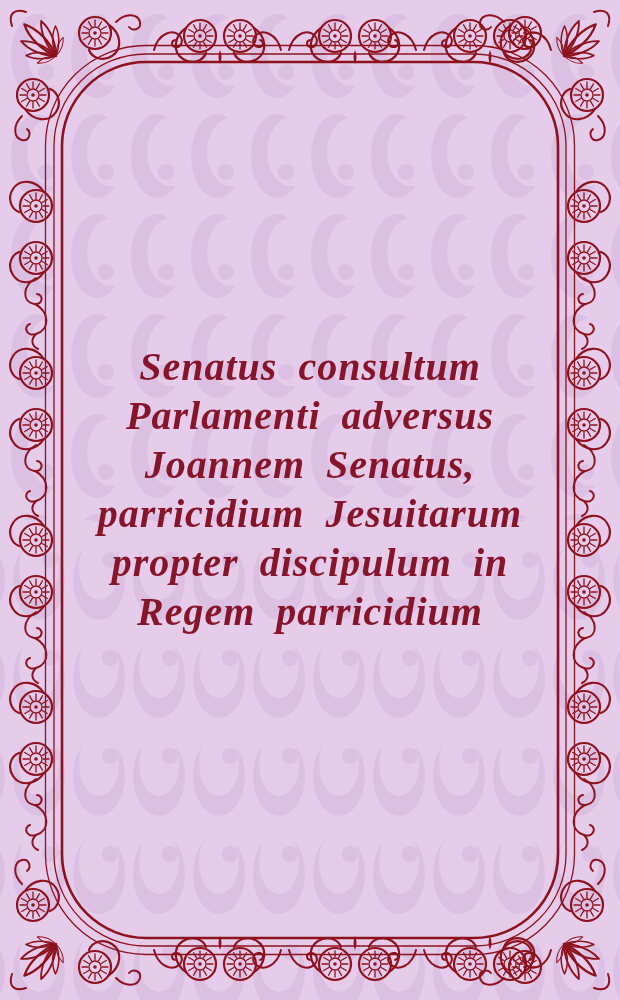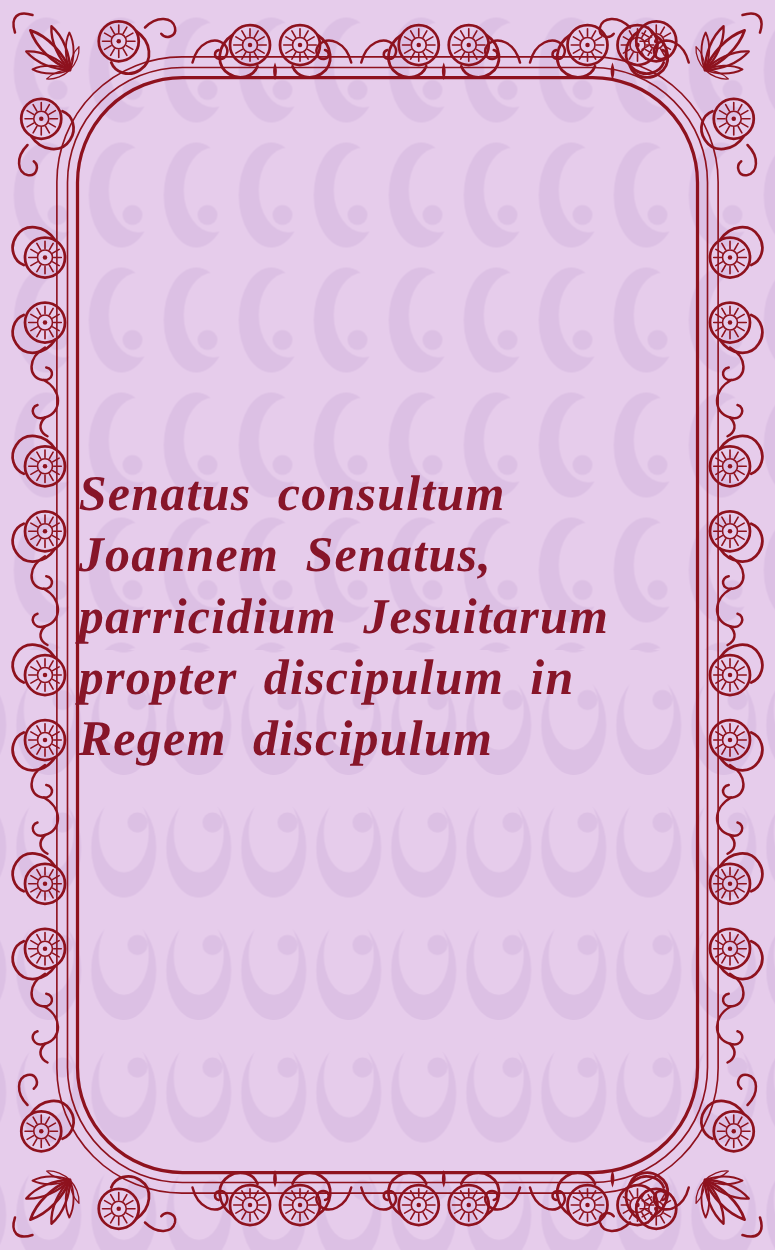--- a/index.html
+++ b/index.html
@@ -20,7 +20,7 @@
   
   .title-block{
     position:absolute;left:63px;right:63px;top:342px;
-    z-index:3;margin-top:28px;
+    text-align:center;z-index:3;
   }
   .title-line{
     font-family:"Liberation Serif", serif;

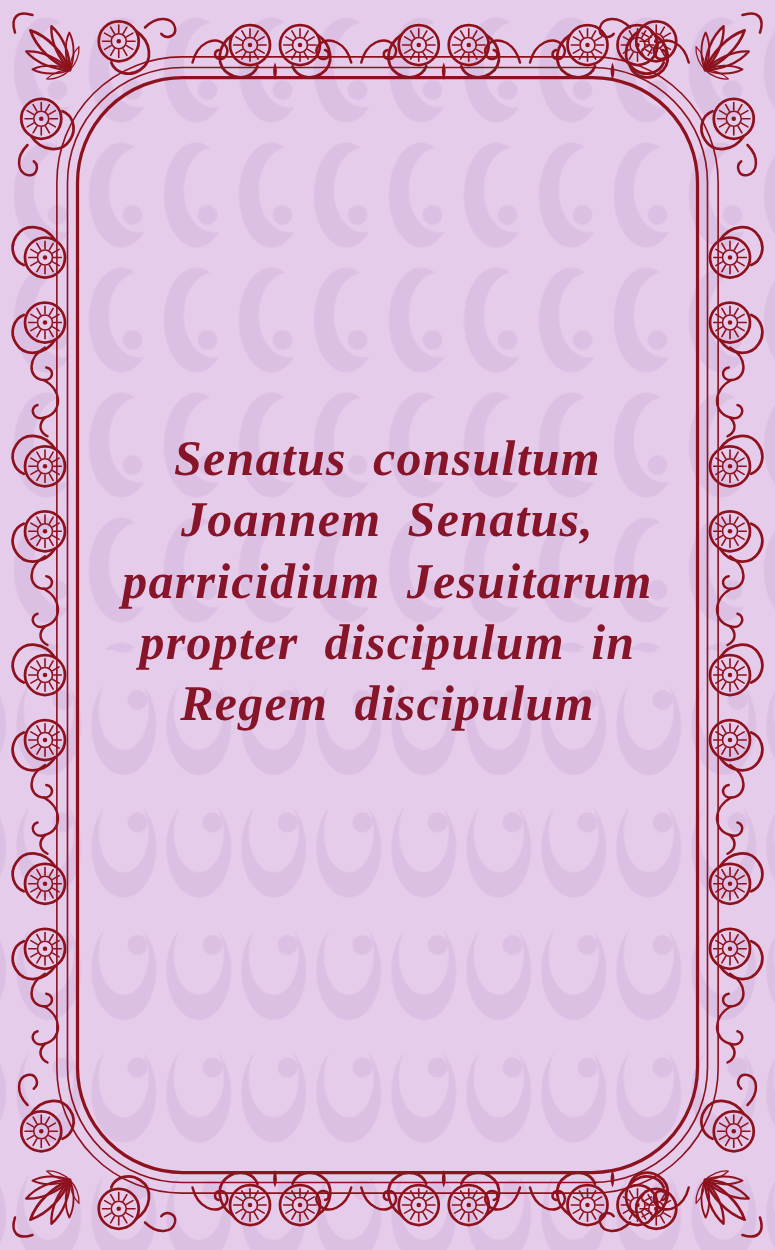--- a/index.html
+++ b/index.html
@@ -136,6 +136,7 @@
 
   <div class="title-block">
     <div class="title-line">Senatus consultum</div>
+    <div class="title-line">Parlamenti adversus</div>
     <div class="title-line">Joannem Senatus,</div>
     <div class="title-line">parricidium Jesuitarum</div>
     <div class="title-line">propter discipulum in</div>

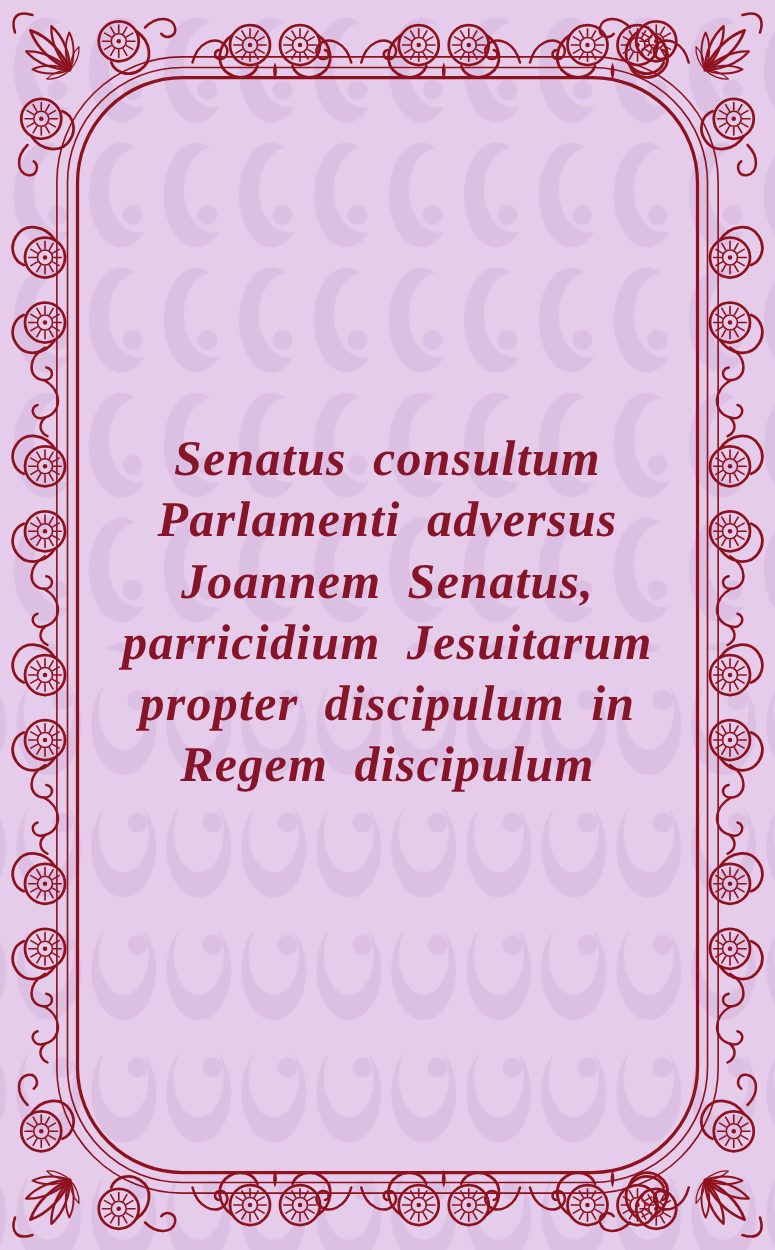--- a/index.html
+++ b/index.html
@@ -140,7 +140,7 @@
     <div class="title-line">Joannem Senatus,</div>
     <div class="title-line">parricidium Jesuitarum</div>
     <div class="title-line">propter discipulum in</div>
-    <div class="title-line">Regem discipulum</div>
+    <div class="title-line">Regem parricidium</div>
   </div>
 
 </div>

